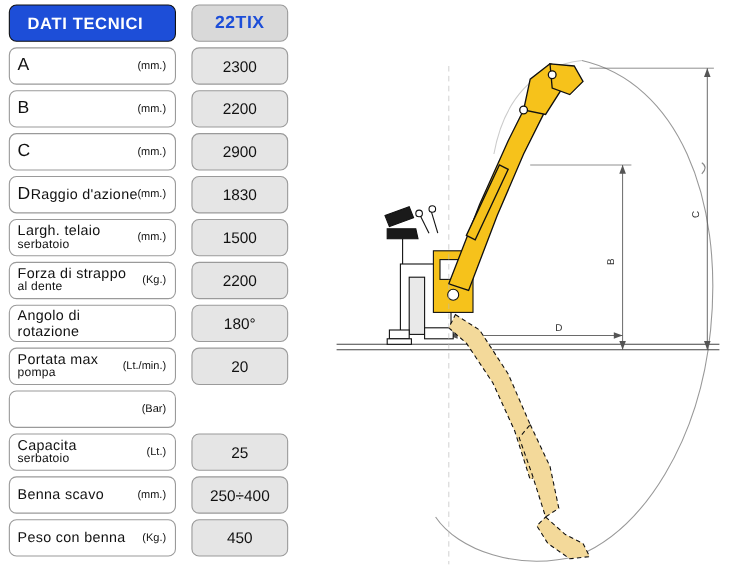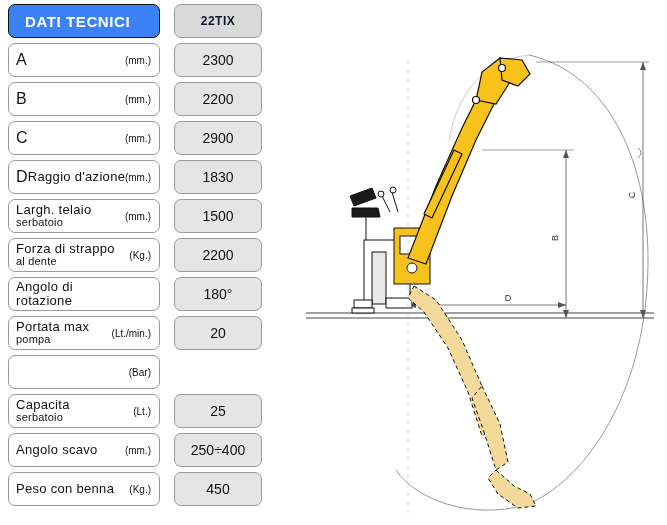--- a/index.html
+++ b/index.html
@@ -56,7 +56,7 @@
   }
   
   .spec-row.header .cell-label {
-    background: #3b82f6;
+    background: #1d4ed8;
     border-color: #111111;
     color: #ffffff;
     justify-content: flex-start;

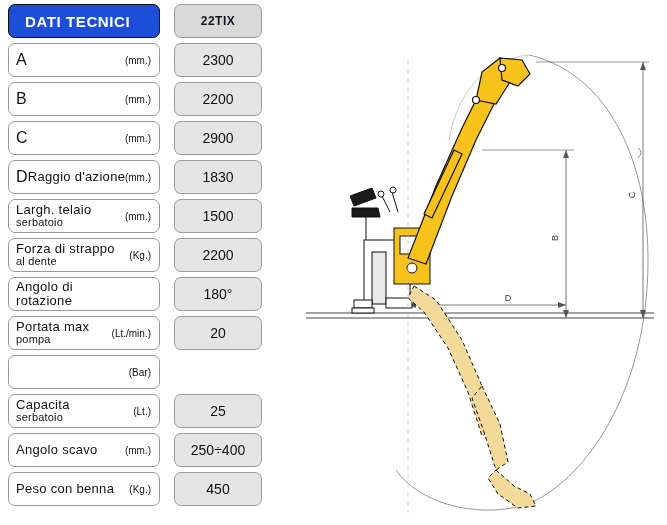--- a/index.html
+++ b/index.html
@@ -69,9 +69,9 @@
     background: #d9d9d9;
     border-color: #9a9a9a;
     font-weight: bold;
-    font-size: 12px;
+    font-size: 16px;
     letter-spacing: 0.5px;
-    color: #0f172a;
+    color: #1d4ed8;
   }
 
   .label-main {

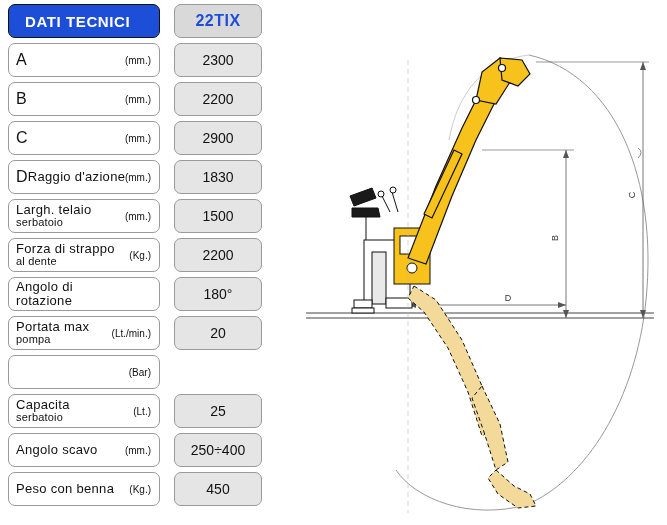--- a/index.html
+++ b/index.html
@@ -238,7 +238,7 @@
 
   <div class="spec-row">
     <div class="cell-label">
-      <span class="label-main">Angolo scavo</span>
+      <span class="label-main">Benna scavo</span>
       <span class="label-unit mid">(mm.)</span>
     </div>
     <div class="cell-value">

